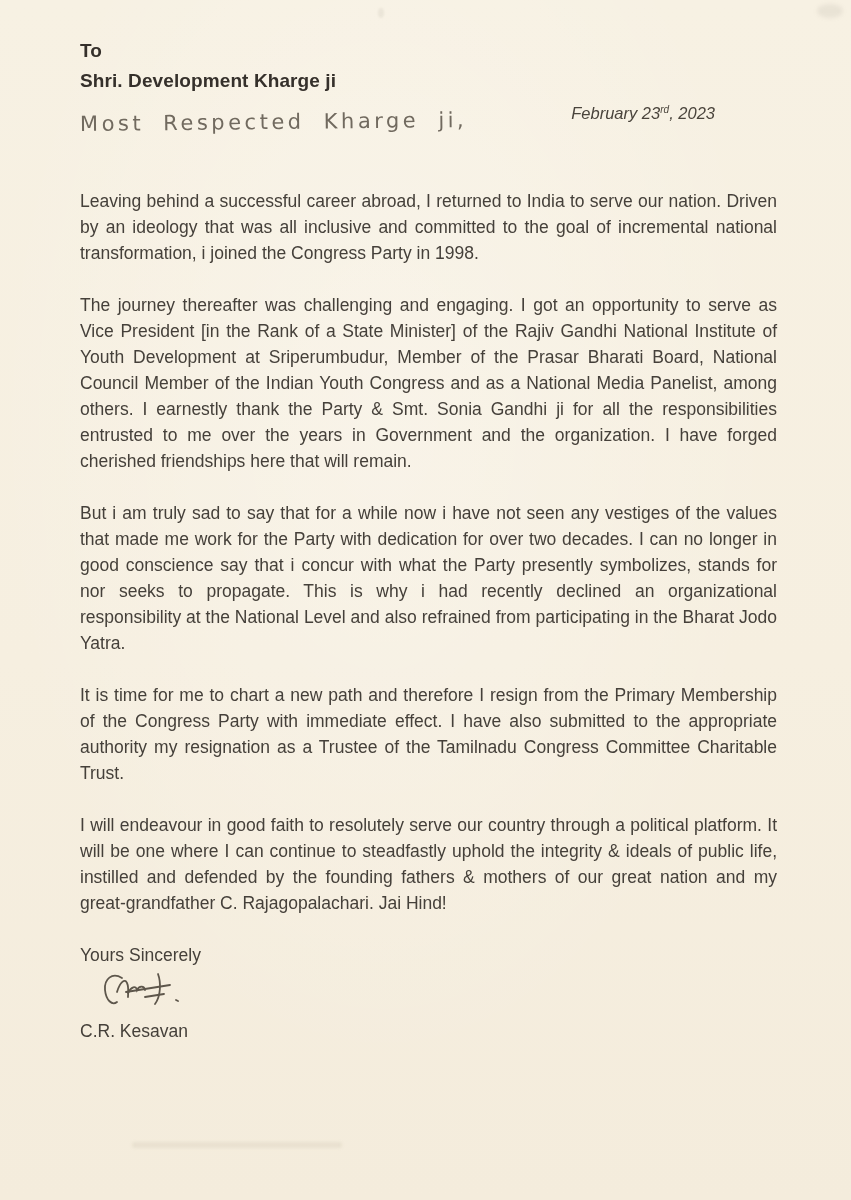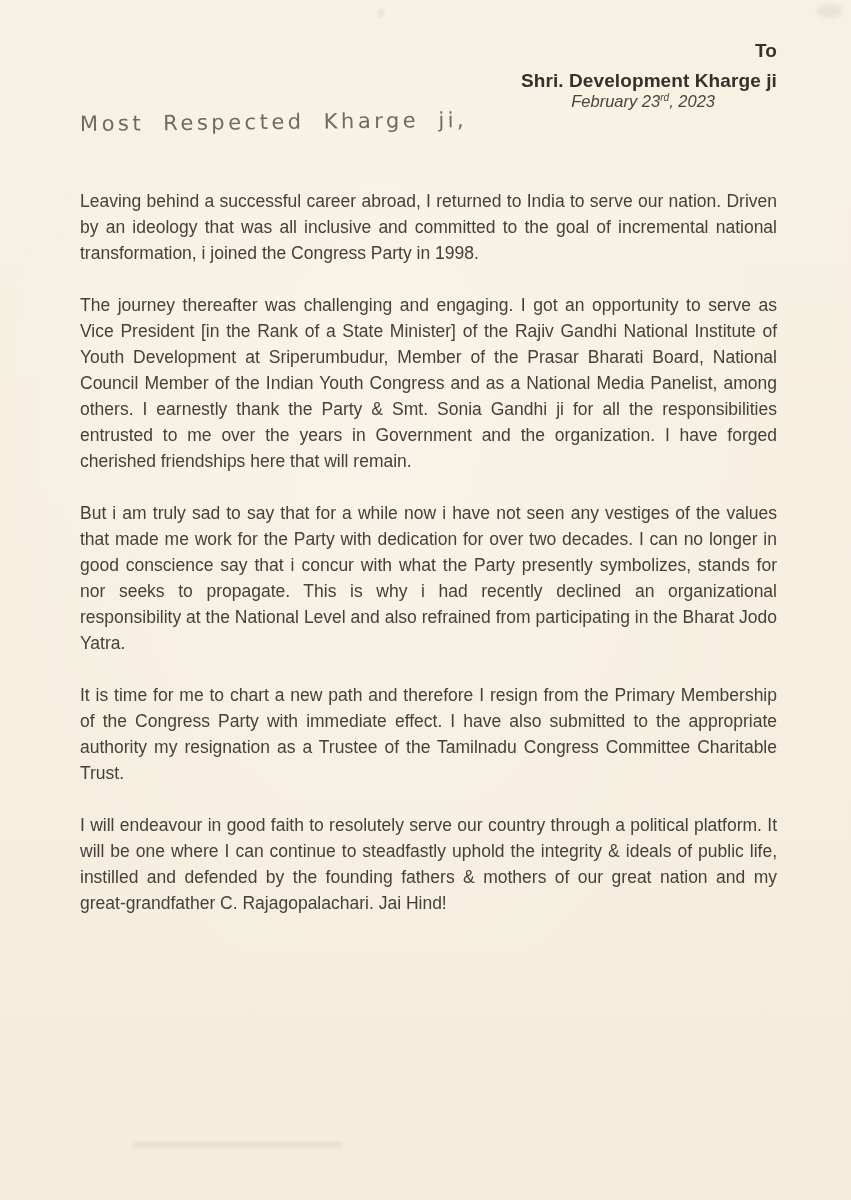--- a/index.html
+++ b/index.html
@@ -33,7 +33,6 @@
 
   .header-block {
     position: relative;
-    text-align: right;
   }
   .header-line {
     font-weight: bold;

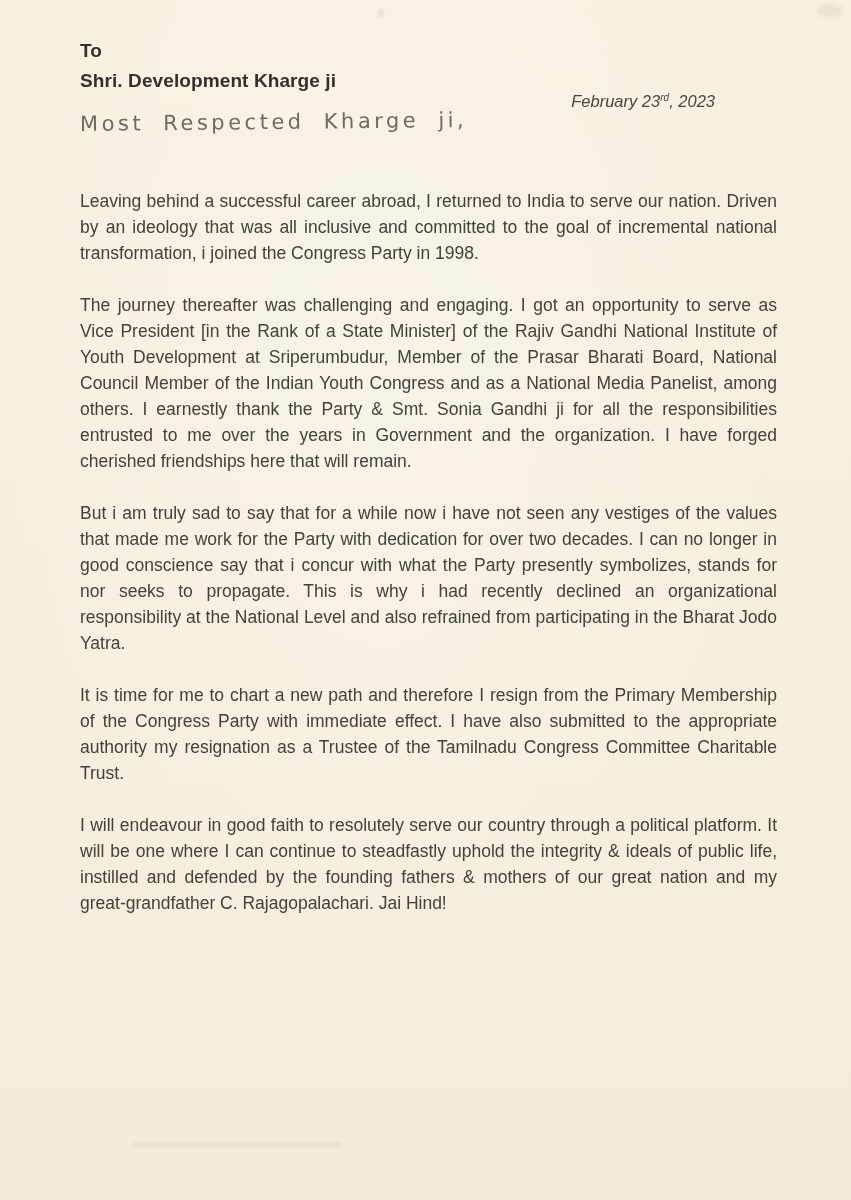--- a/index.html
+++ b/index.html
@@ -44,7 +44,7 @@
   .date-line {
     position: absolute;
     right: 62px;
-    top: 56px;
+    top: 68px;
     font-style: italic;
     font-size: 16.5px;
     color: #4a443c;

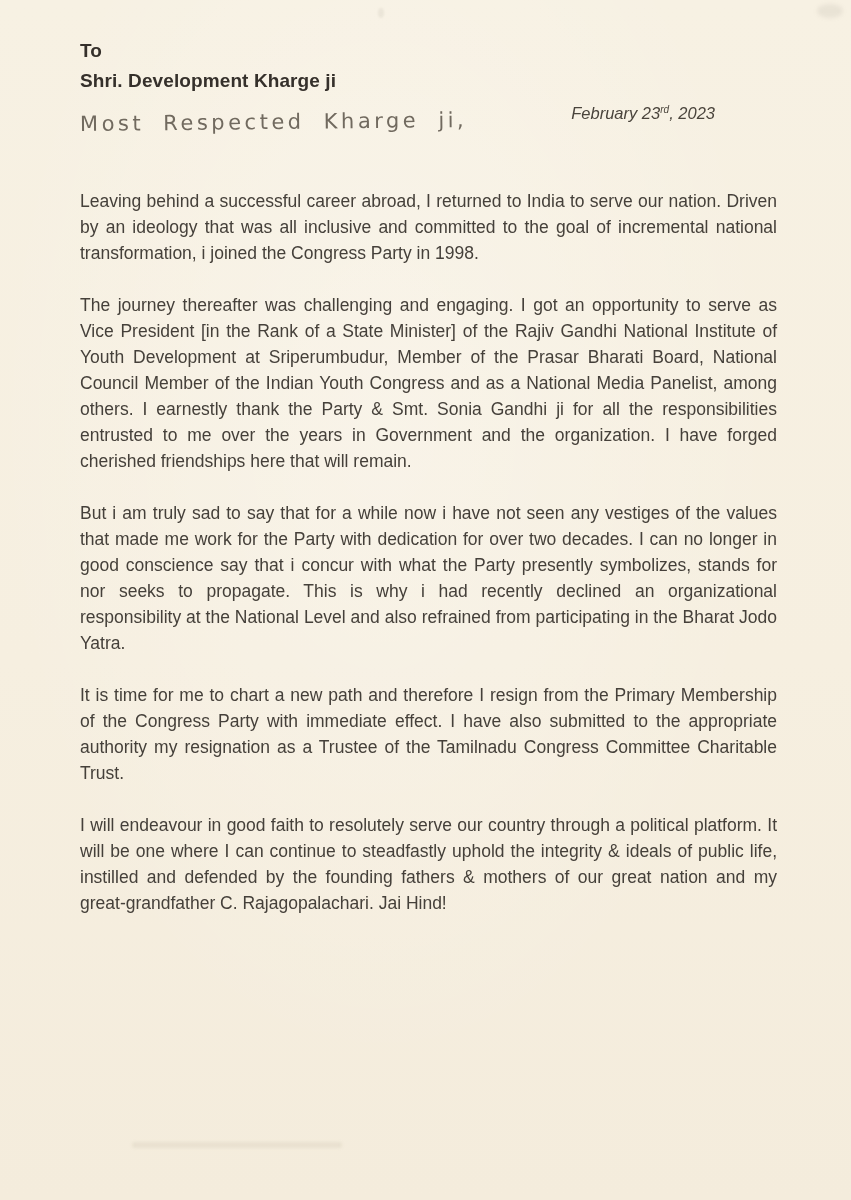--- a/index.html
+++ b/index.html
@@ -123,6 +123,21 @@
     <p>I will endeavour in good faith to resolutely serve our country through a political platform. It will be one where I can continue to steadfastly uphold the integrity &amp; ideals of public life, instilled and defended by the founding fathers &amp; mothers of our great nation and my great-grandfather C. Rajagopalachari. Jai Hind!</p>
   </div>
 
+  <div class="closing-block">
+    <div class="closing-salutation">Yours Sincerely</div>
+    <svg class="signature-svg" width="110" height="46" viewBox="0 0 110 46" aria-hidden="true">
+      <g fill="none" stroke="#5d564b" stroke-width="1.8" stroke-linecap="round">
+        <path d="M24,8 C14,2 6,9 7,20 C8,30 14,36 19,32"></path>
+        <path d="M19,22 C22,12 27,8 29,13 C31,17 30,24 30,27"></path>
+        <path d="M30,23 C33,17 38,15 39,20 C41,16 46,15 47,20"></path>
+        <path d="M28,22 L72,15"></path>
+        <path d="M60,4 C63,12 63,26 57,34"></path>
+        <path d="M47,27 L66,24"></path>
+        <path d="M78,30 L80,31"></path>
+      </g>
+    </svg>
+    <div class="signer-name">C.R. Kesavan</div>
+  </div>
 
 </div>
 

